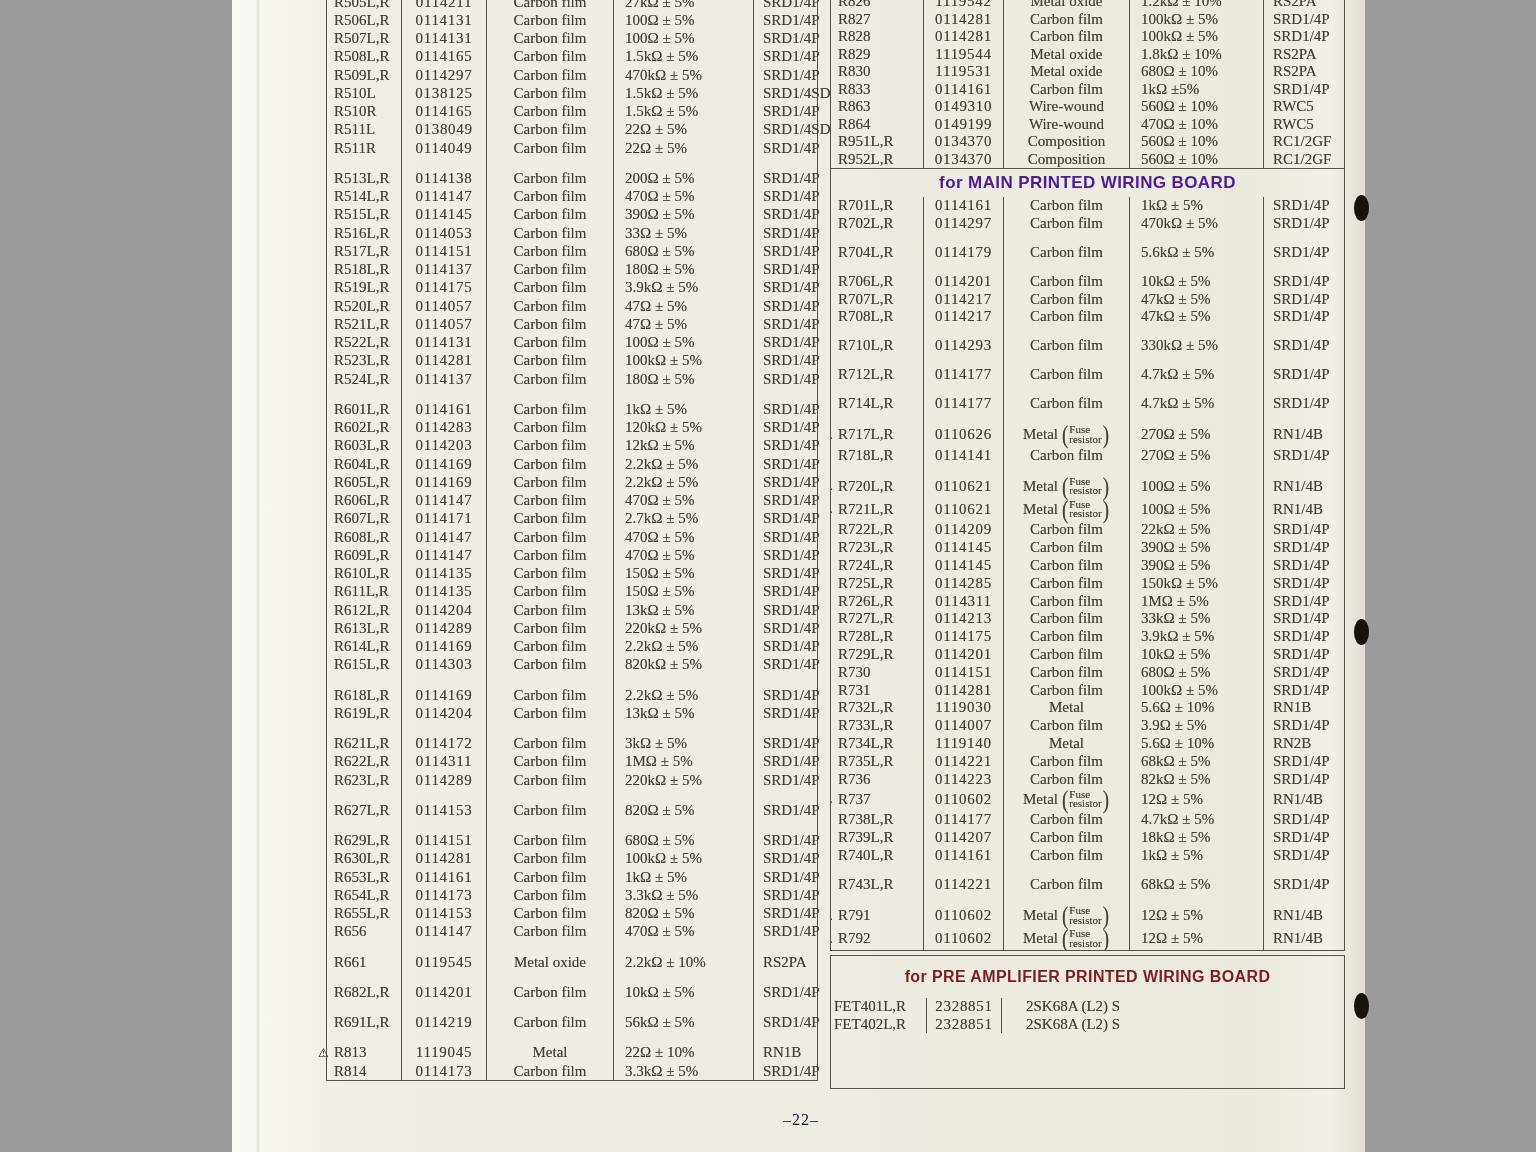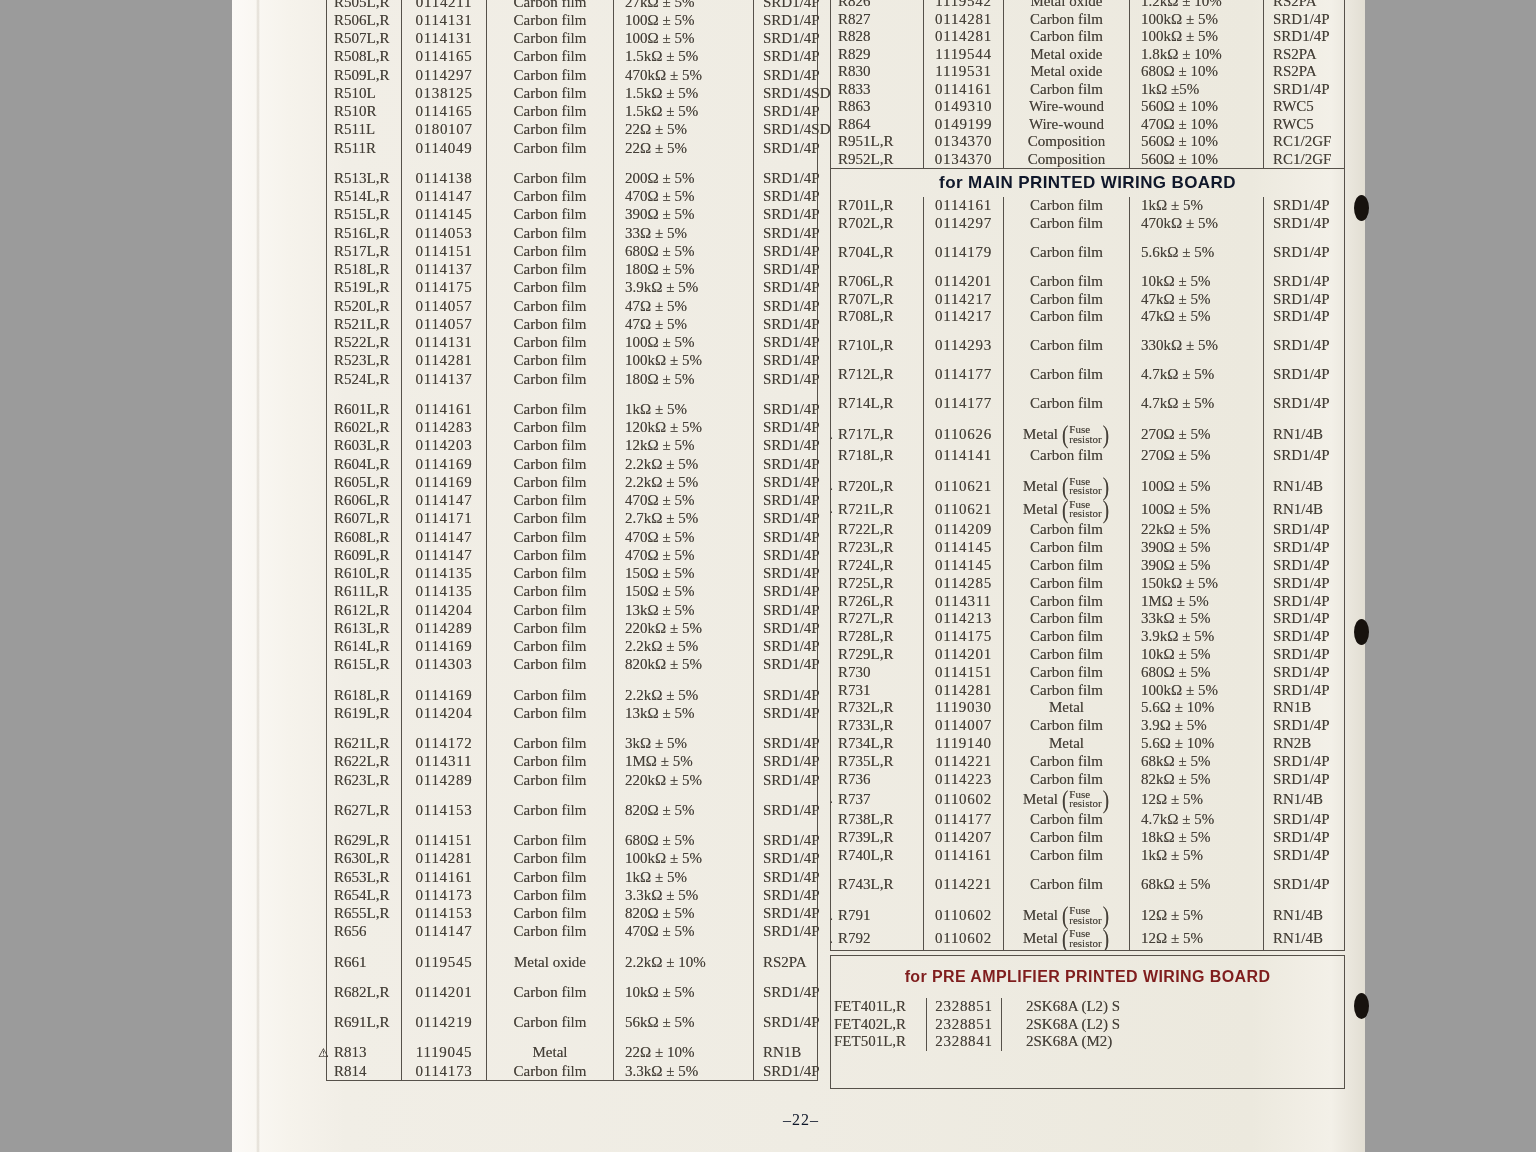--- a/index.html
+++ b/index.html
@@ -193,7 +193,7 @@
           <span class="t">R511L</span>
         </div>
         <div class="cell c-part">
-          <span class="t">0180107</span>
+          <span class="t">0138049</span>
         </div>
         <div class="cell c-type">
           <span class="t">Carbon film</span>

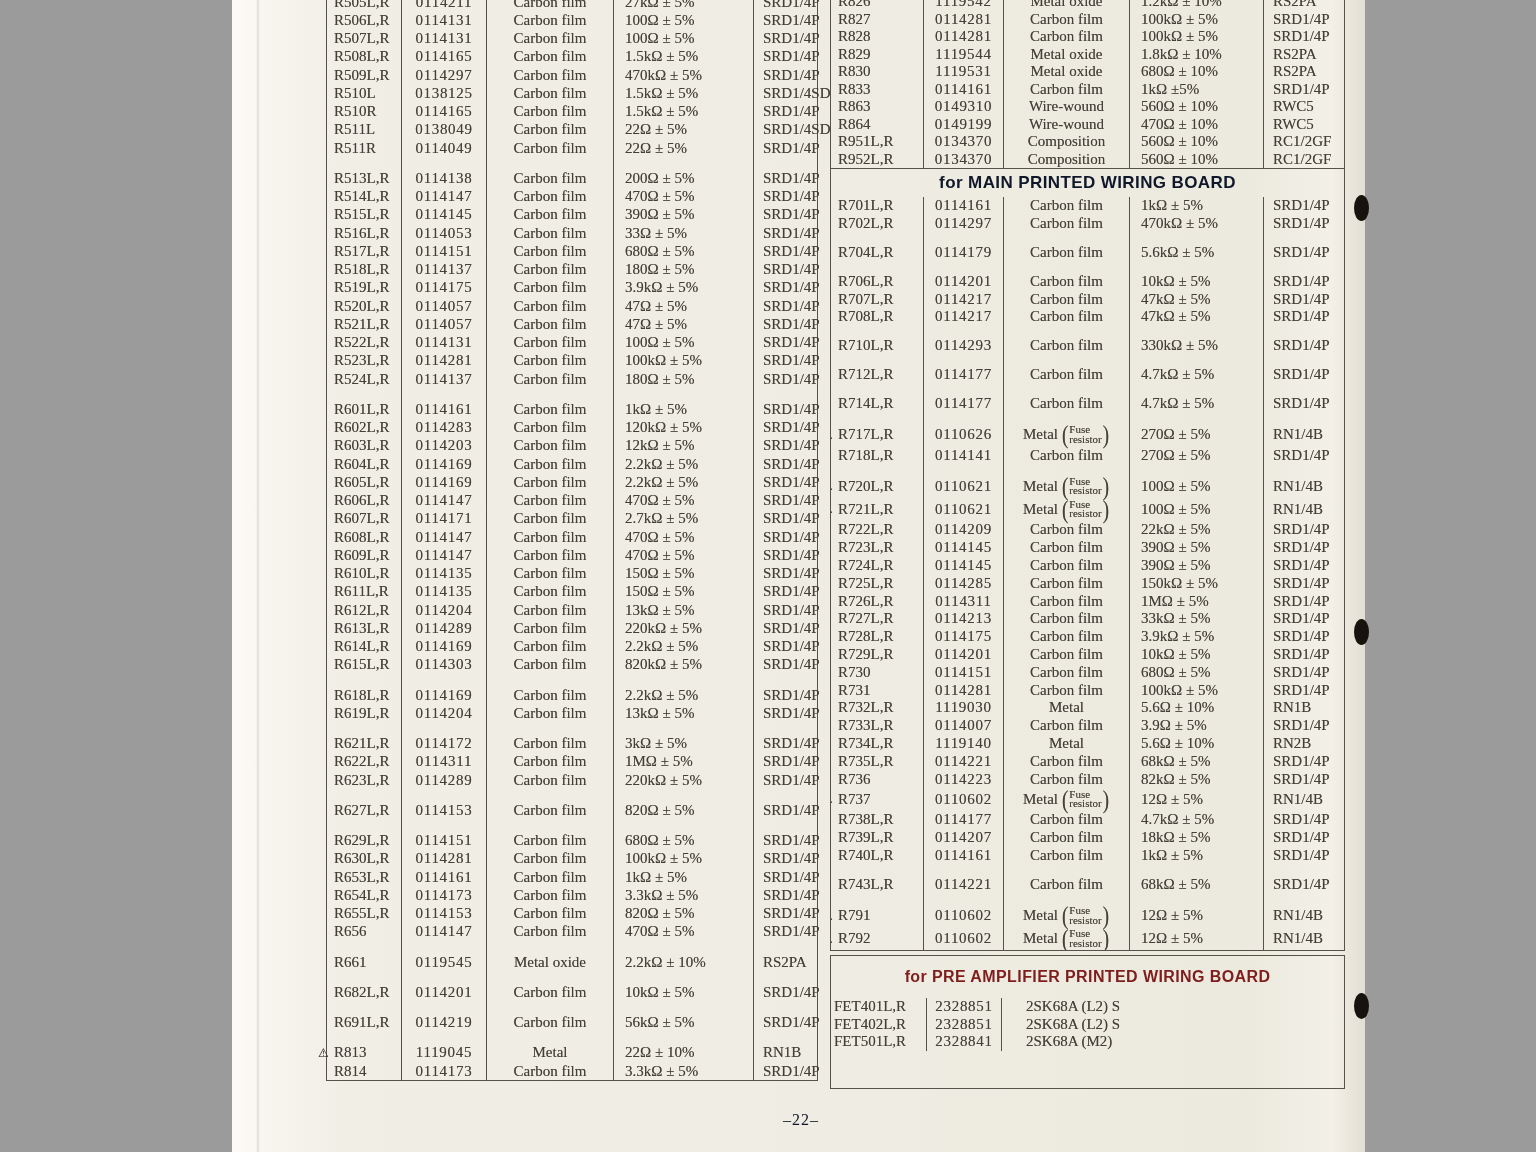--- a/index.html
+++ b/index.html
@@ -42,7 +42,7 @@
           font-size:11px;line-height:9.5px;}
   .rheading{height:28px;border-top:1.5px solid var(--line);display:flex;align-items:center;
             justify-content:center;font-family:"Liberation Sans","DejaVu Sans",sans-serif;
-            font-weight:bold;font-size:17px;letter-spacing:.4px;color:#0f172a;}
+            font-weight:bold;font-size:17px;letter-spacing:.4px;color:#4c1d95;}
   
   .fets{position:absolute;left:830px;top:955px;width:515px;height:134px;box-sizing:border-box;
         border:1.7px solid var(--line);}

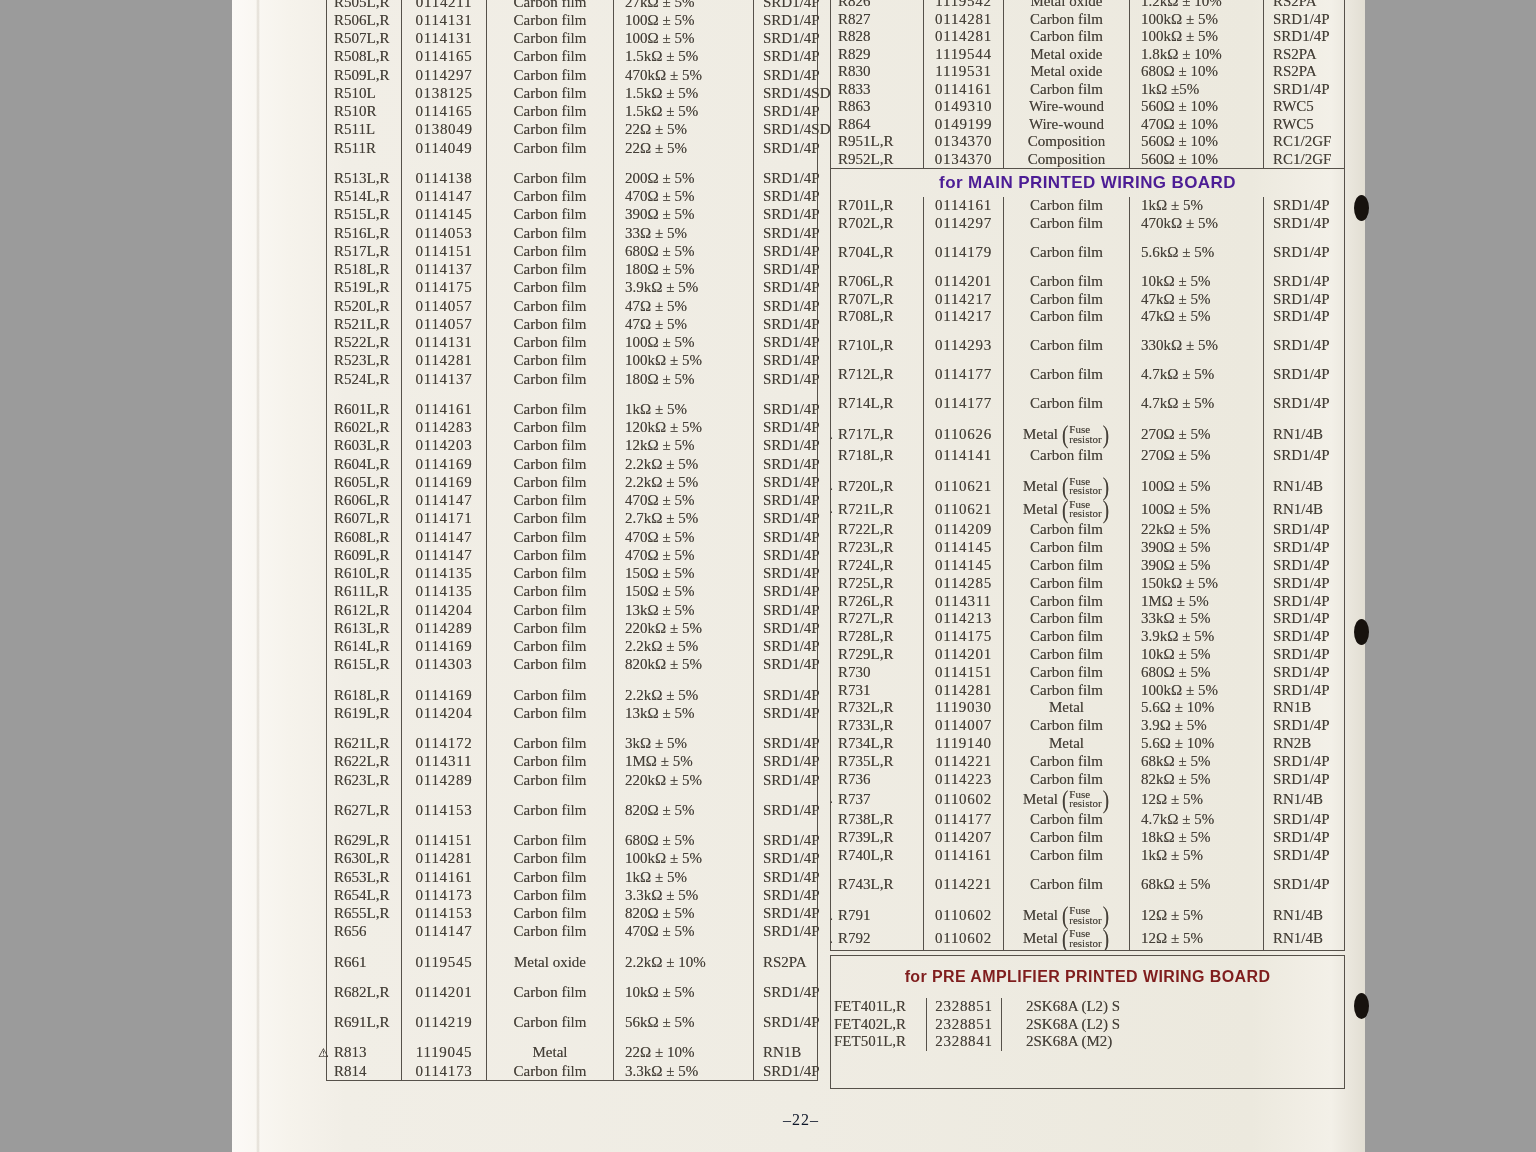--- a/index.html
+++ b/index.html
@@ -1954,17 +1954,6 @@
             <span class="t">2SK68A (L2) S</span>
           </div>
         </div>
-        <div class="frow">
-          <div class="cell f-ref">
-            <span class="t">FET501L,R</span>
-          </div>
-          <div class="cell f-part">
-            <span class="t">2328841</span>
-          </div>
-          <div class="cell f-type">
-            <span class="t">2SK68A (M2)</span>
-          </div>
-        </div>
       </div>
   </div>
 

